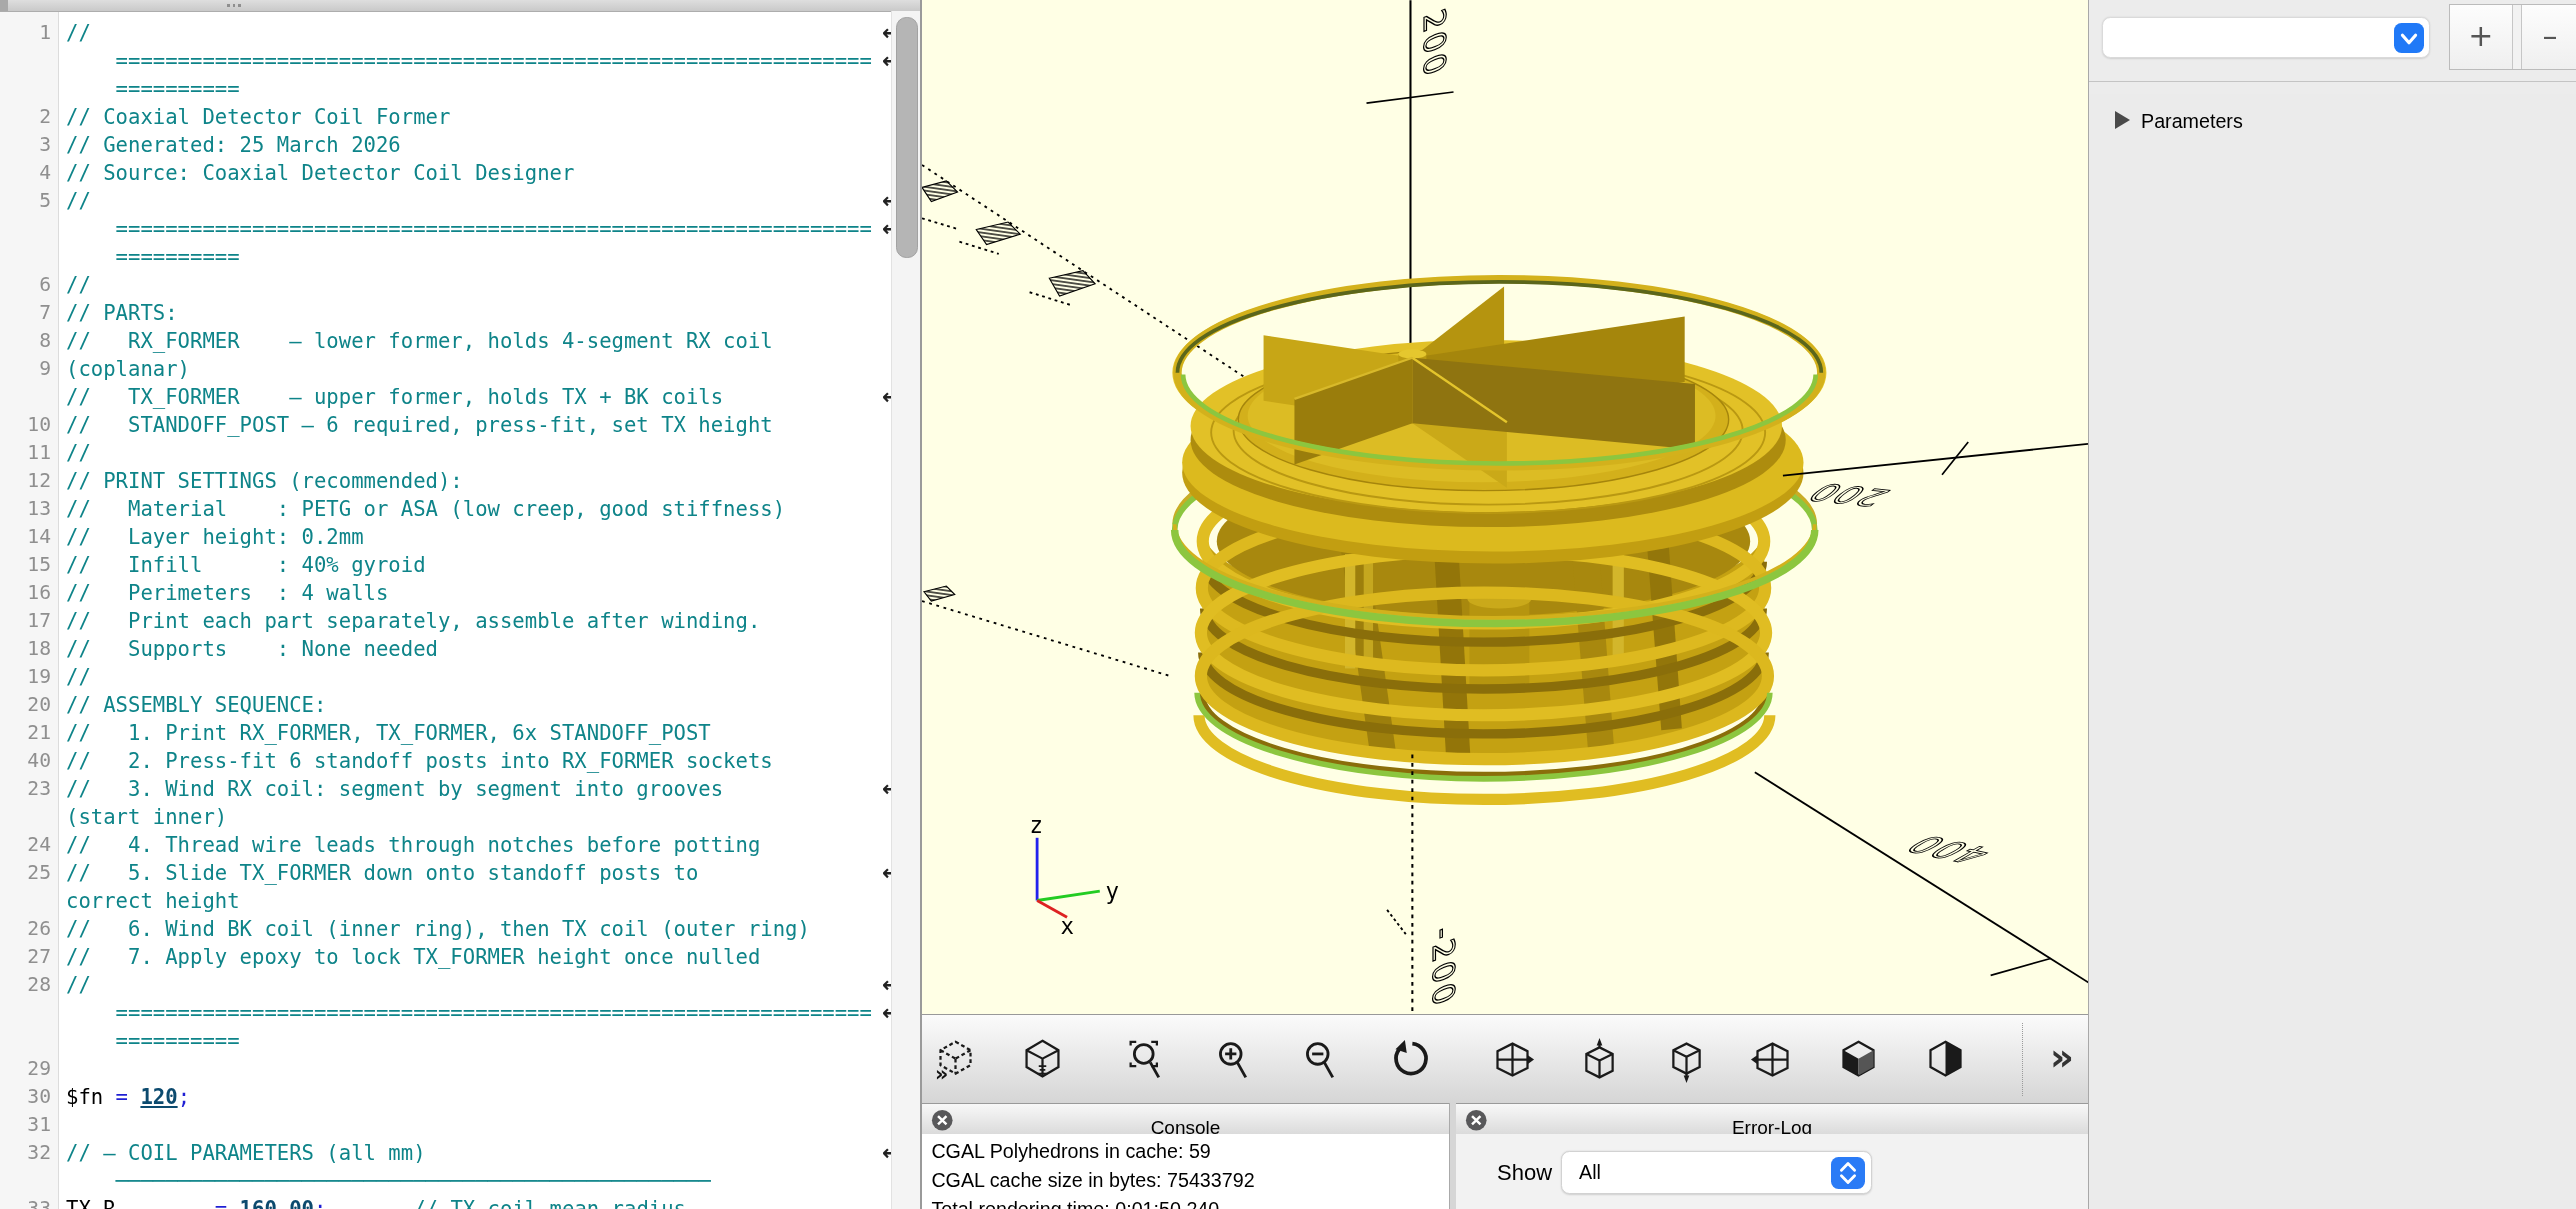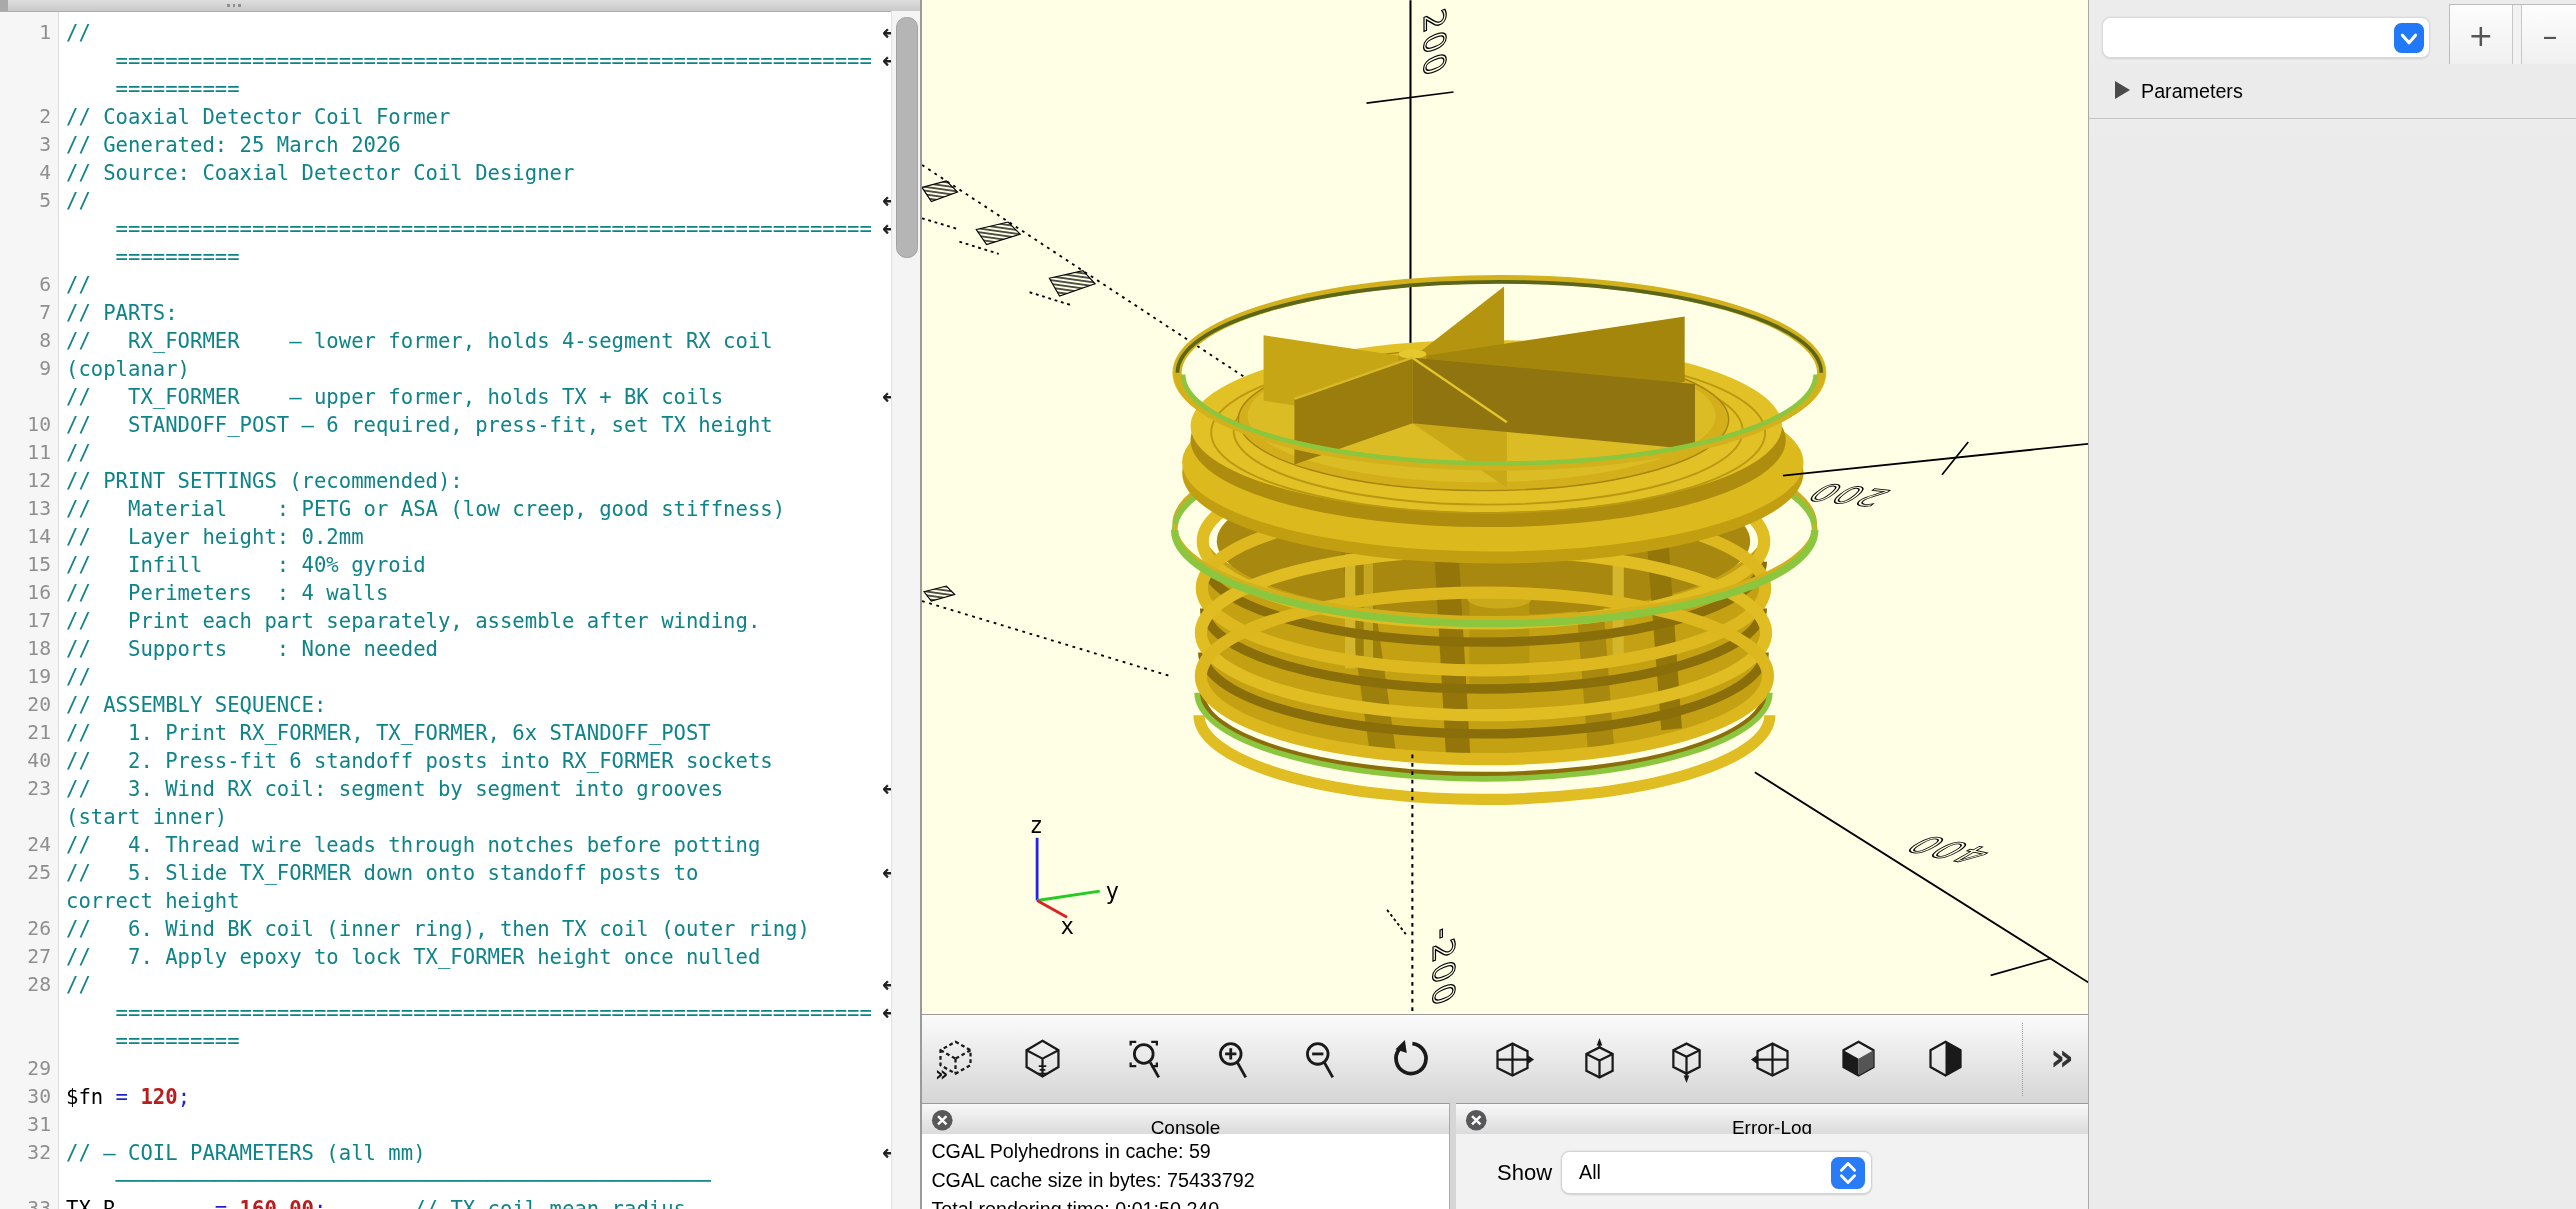--- a/index.html
+++ b/index.html
@@ -74,7 +74,7 @@
       font-size:30px;color:#555;font-family:"DejaVu Sans",sans-serif;}
   #preset-btns .divider{position:absolute;left:62px;top:0;width:7.5px;height:64px;border-left:0.9px solid #c6c6c6;border-right:0.9px solid #c6c6c6;background:#f2f2f2;}
   #cust-div1{position:absolute;left:0;top:81px;width:488px;height:0;border-top:0.9px solid #c4c4c4;}
-  #param-row{position:absolute;left:0;top:64px;width:488px;height:54px;background:#ebebeb;border-bottom:0.9px solid #c4c4c4;}
+  #param-row{position:absolute;left:0;top:94px;width:488px;height:54px;background:#ebebeb;border-bottom:0.9px solid #c4c4c4;}
   #param-row .tri{position:absolute;left:26px;top:17px;width:0;height:0;
       border-left:15px solid #4a4a4a;border-top:9.4px solid transparent;border-bottom:9.4px solid transparent;}
   #param-row .lbl{position:absolute;left:52px;top:0;line-height:54px;font-size:19.7px;color:#000;font-weight:500;}

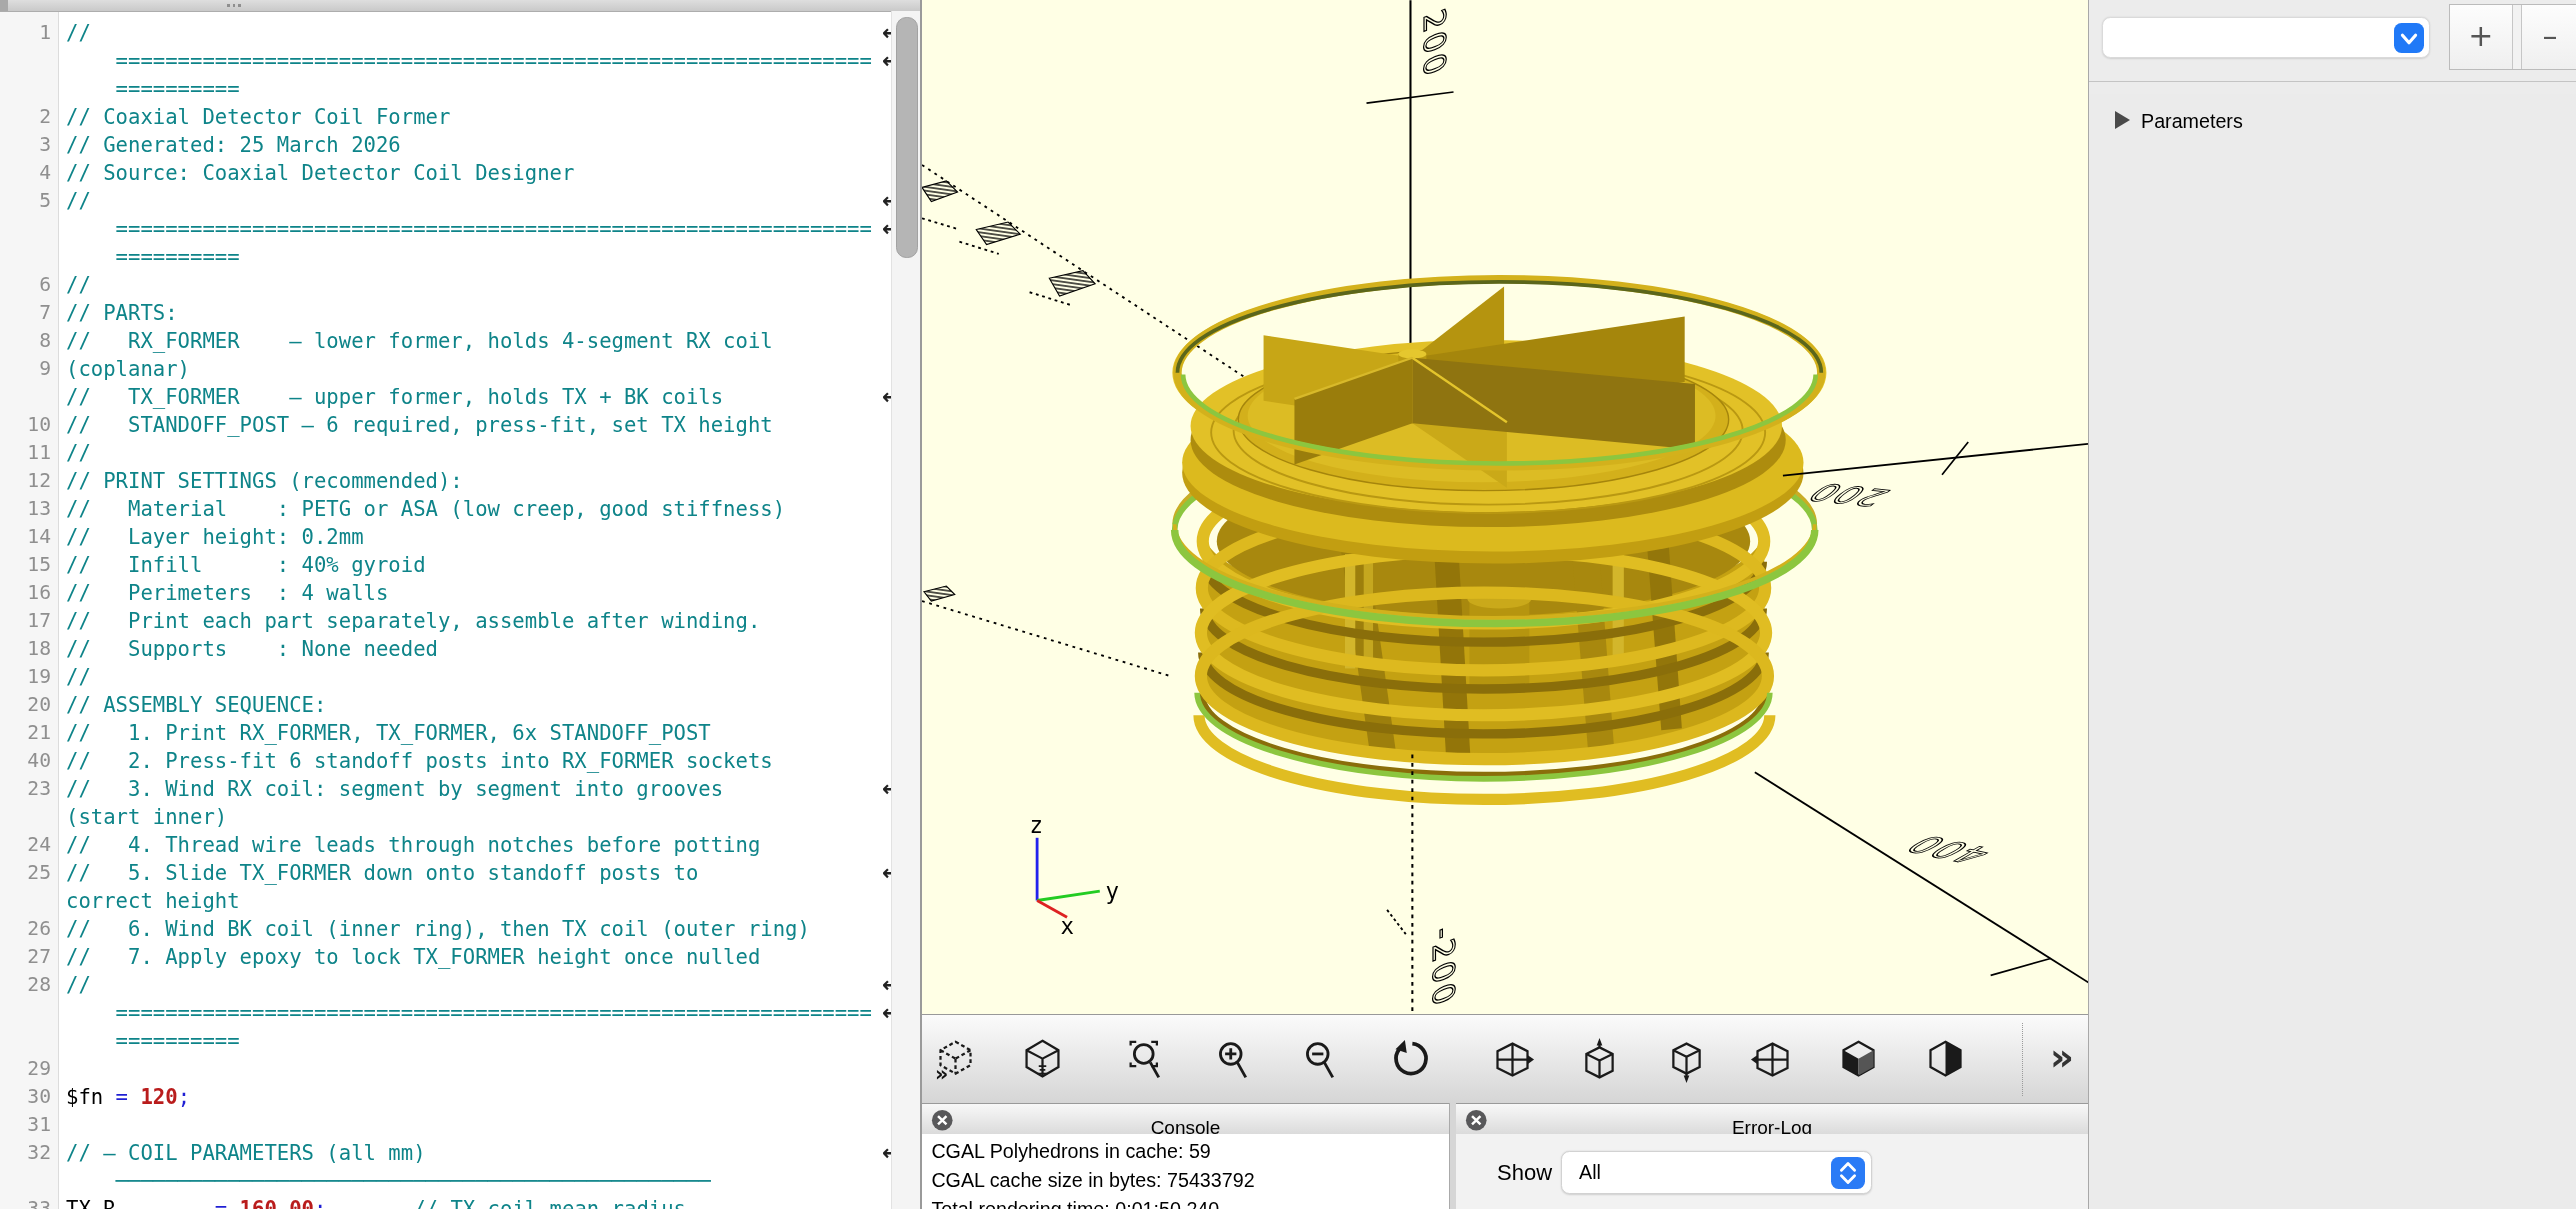--- a/index.html
+++ b/index.html
@@ -22,7 +22,7 @@
         font-family:"DejaVu Sans Mono",monospace;font-size:20.6px;color:#000;}
   .tk-cm{color:#0E8489;}
   .tk-op{color:#1f1fd4;}
-  .tk-num{color:#b91c1c;font-weight:bold;}
+  .tk-num{color:#0c4a6e;font-weight:bold;text-decoration:underline;}
   .tk-pl{color:#000;}
   .wrapmark{position:absolute;left:811px;top:0;width:28px;text-align:center;
         font-family:"DejaVu Sans",sans-serif;font-size:21.5px;color:#222;font-weight:bold;}

